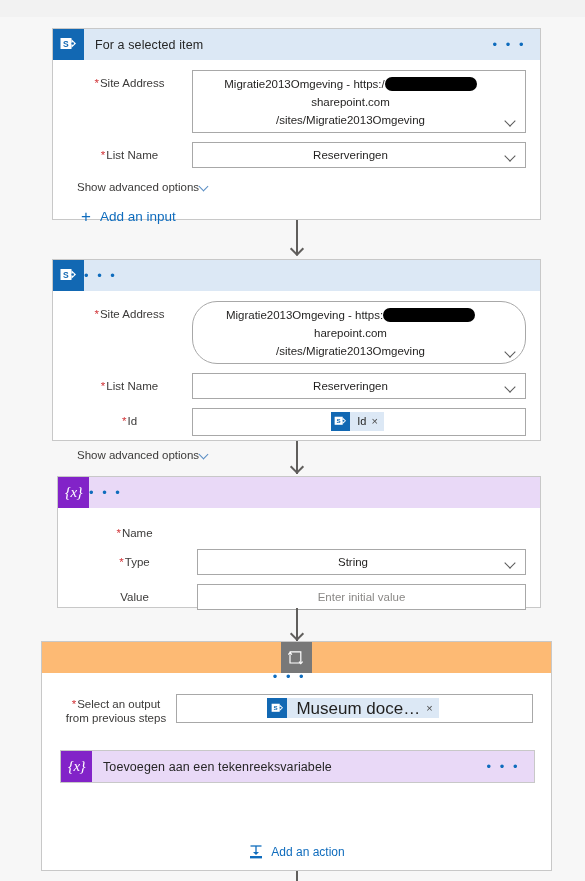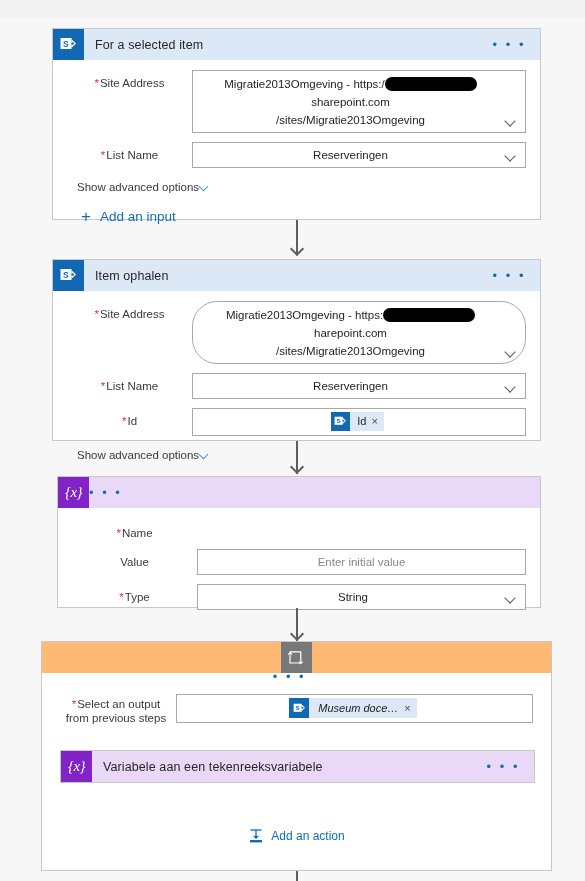--- a/index.html
+++ b/index.html
@@ -310,7 +310,6 @@
           <circle cx="12.7" cy="6.5" r="1.3" fill="#1268b3"></circle>
         </svg>
       </div>
-      <div class="hdr-title">Item ophalen</div>
       <div class="hdr-ellipsis">• • •</div>
     </div>
     <div class="card-body">

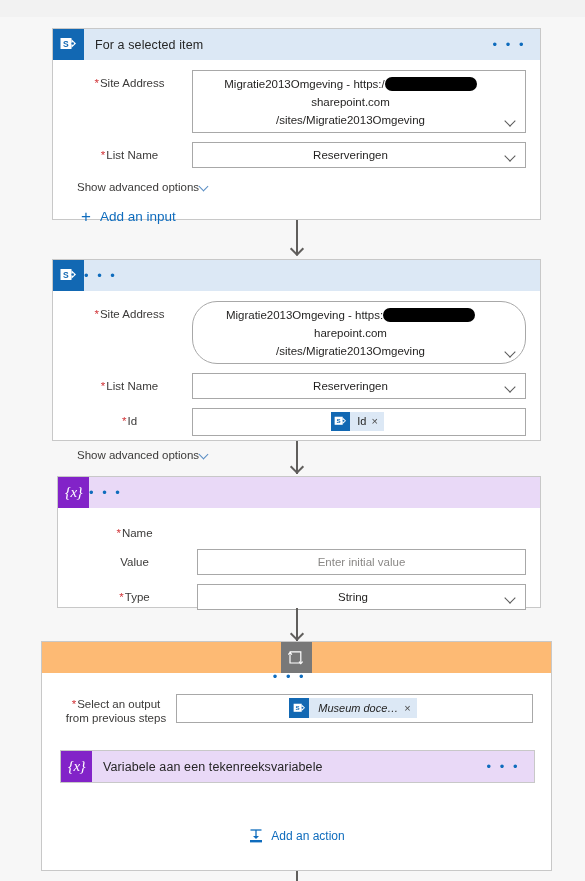--- a/index.html
+++ b/index.html
@@ -382,20 +382,20 @@
 
       <div class="row">
         <div class="lbl">
-          <span>Value</span>
-        </div>
-        <div class="fld placeholder" style="padding-right:9px;">
-          <span>Enter initial value</span>
-        </div>
-      </div>
-
-      <div class="row">
-        <div class="lbl">
           <span class="req">*</span><span>Type</span>
         </div>
         <div class="fld">
           <span>String</span>
           <span class="chev"></span>
+        </div>
+      </div>
+
+      <div class="row">
+        <div class="lbl">
+          <span>Value</span>
+        </div>
+        <div class="fld placeholder" style="padding-right:9px;">
+          <span>Enter initial value</span>
         </div>
       </div>
     </div>

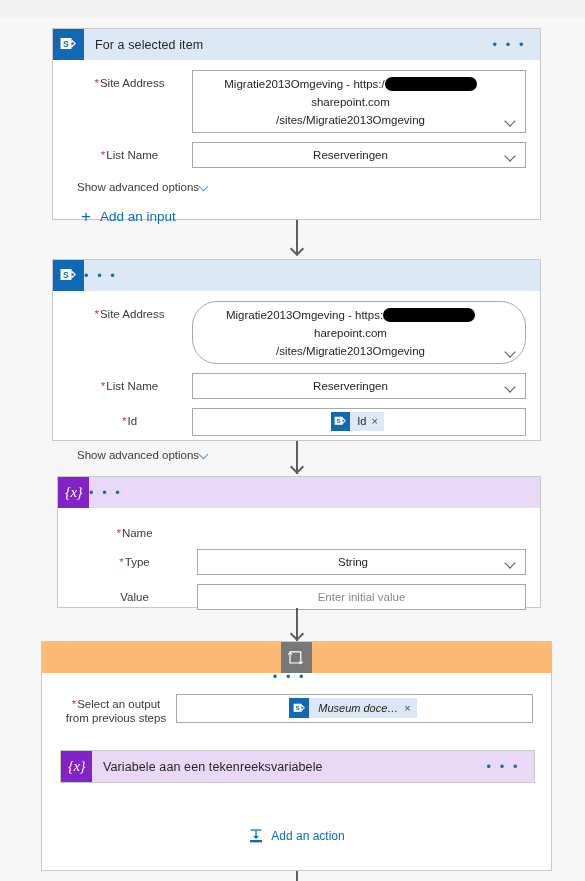--- a/index.html
+++ b/index.html
@@ -434,7 +434,7 @@
                 <circle cx="12.7" cy="6.5" r="1.3" fill="#1268b3"></circle>
               </svg>
             </span>
-            <span class="chip-txt" style="font-size:11px;padding:0 6px 0 9px;font-style:italic;">Museum doce…</span>
+            <span class="chip-txt" style="font-size:17px;padding:0 6px 0 9px;">Museum doce…</span>
             <span class="chip-x">×</span>
           </span>
         </div>

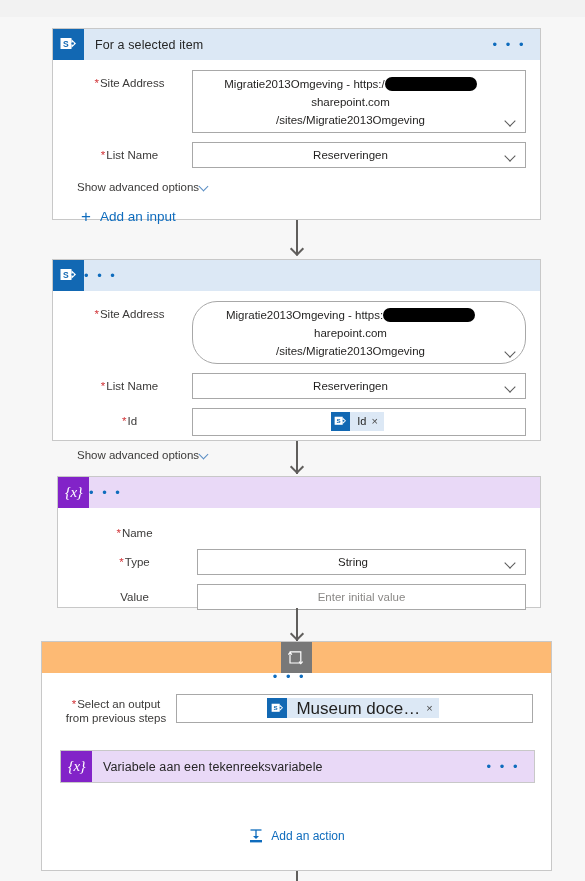--- a/index.html
+++ b/index.html
@@ -446,7 +446,7 @@
         <div class="hdr-icon var">
           <span style="font-family:'Liberation Serif',serif; font-size:15px; color:#fff; font-style:italic; letter-spacing:-0.5px;">{x}</span>
         </div>
-        <div class="hdr-title">Variabele aan een tekenreeksvariabele</div>
+        <div class="hdr-title">Toevoegen aan een tekenreeksvariabele</div>
         <div class="hdr-ellipsis">• • •</div>
       </div>
     </div>

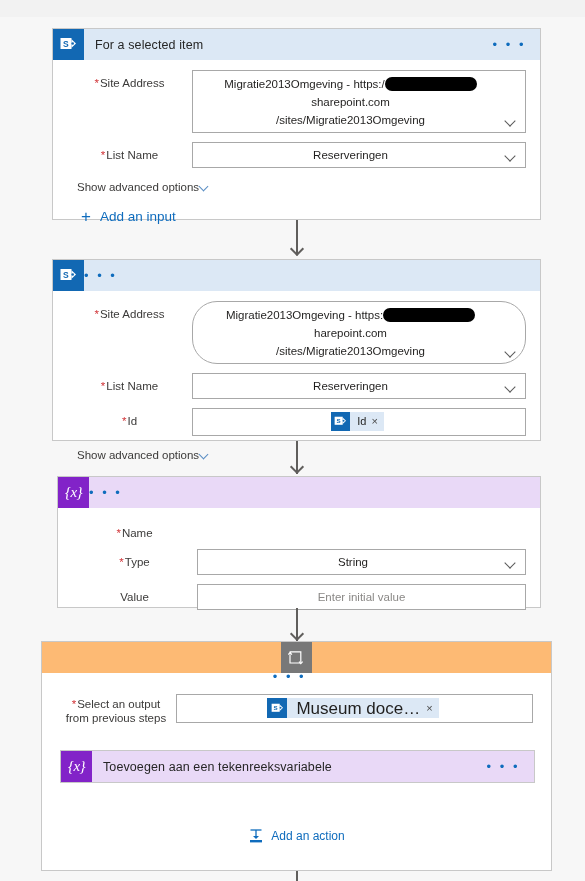--- a/index.html
+++ b/index.html
@@ -451,7 +451,7 @@
       </div>
     </div>
 
-    <div class="addaction" style="position:absolute; left:0; right:0; top:186px;text-align:center;">
+    <div class="addaction" style="position:absolute; left:0; right:0; top:202px;text-align:center;">
       <span style="display:inline-flex;align-items:center;">
         <svg width="16" height="16" viewBox="0 0 16 16" aria-hidden="true">
           <line x1="2.5" y1="2" x2="13.5" y2="2" stroke="#0f6cbd" stroke-width="1.3"></line>

